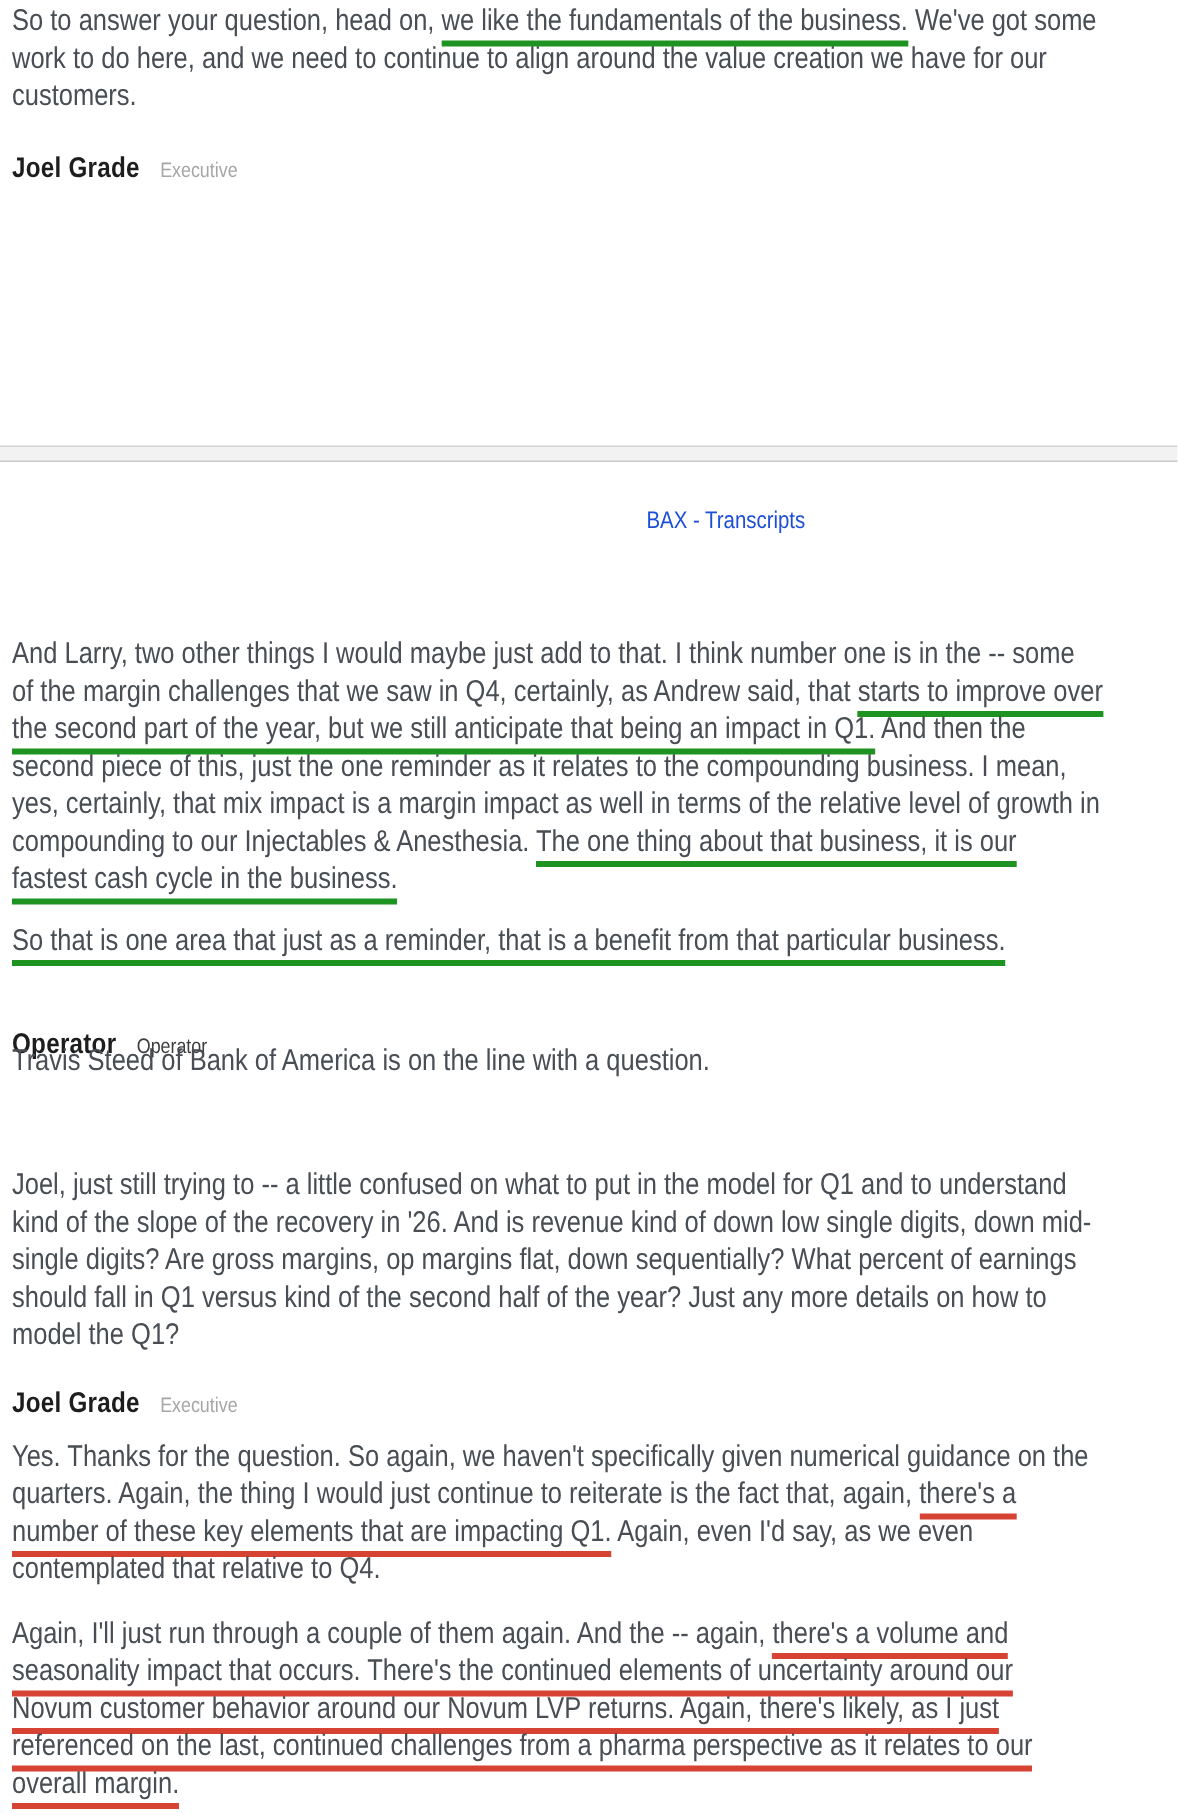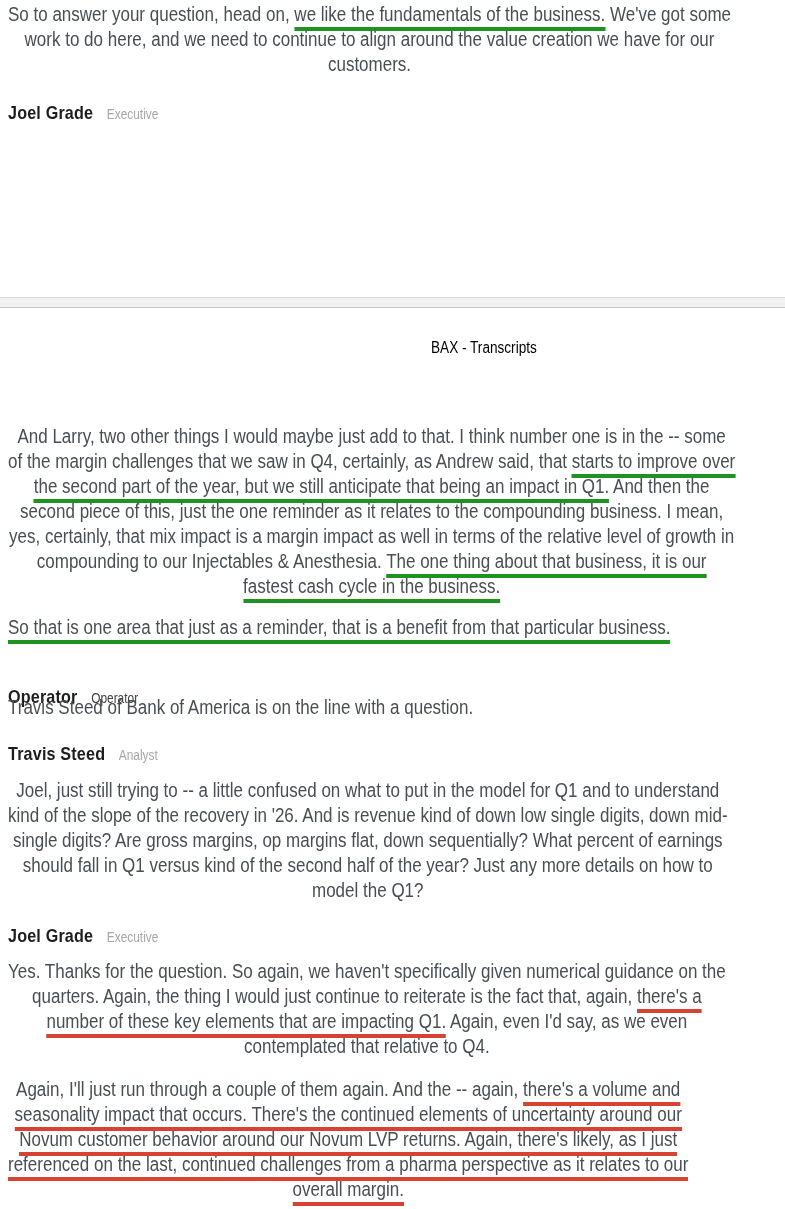--- a/index.html
+++ b/index.html
@@ -15,7 +15,7 @@
     width:785px;height:1209px;background:#ffffff;position:relative;
     font-family:"Liberation Sans","DejaVu Sans",sans-serif;
   }
-  .root{position:absolute;inset:0;text-align:center;}
+  .root{position:absolute;inset:0;}
   .tx{transform:scaleX(0.85);transform-origin:0 0;white-space:nowrap;}
   .para{position:absolute;left:8px;color:var(--body);font-size:20px;}
   .line{height:25px;line-height:25px;}

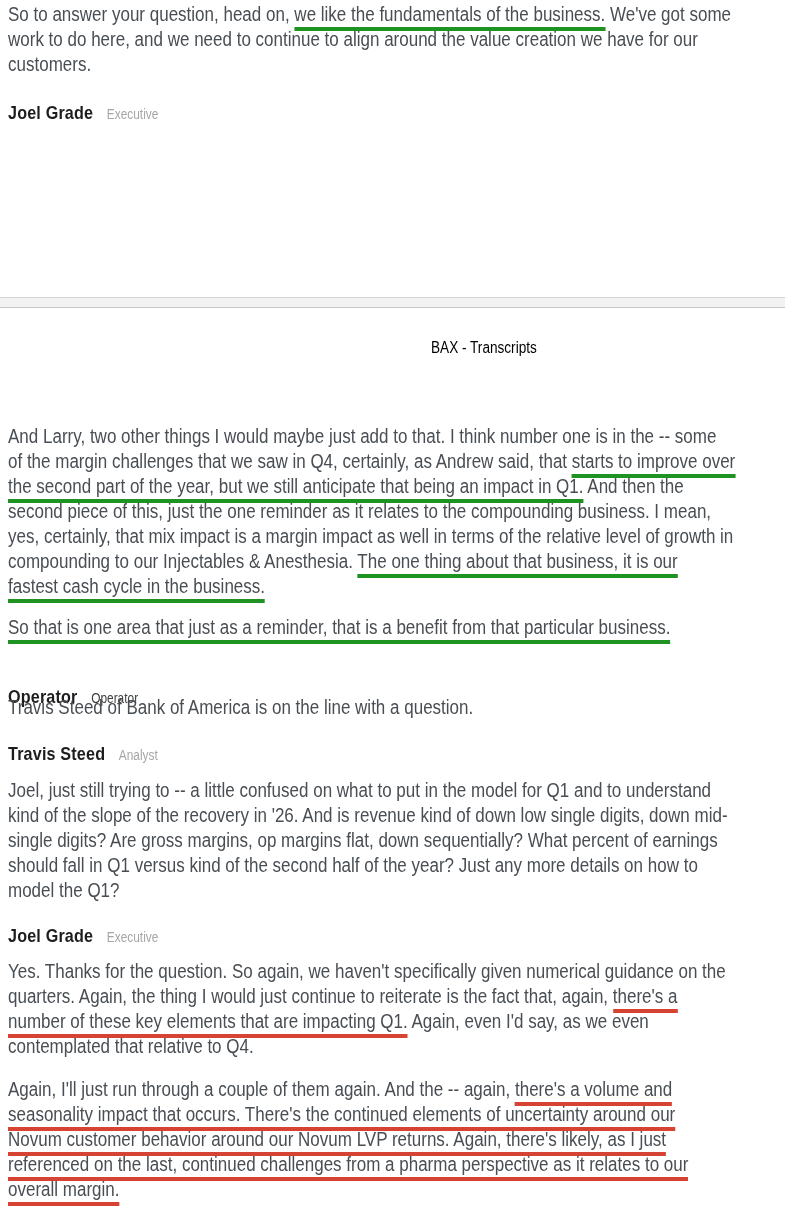--- a/index.html
+++ b/index.html
@@ -31,7 +31,7 @@
     position:absolute;left:0;width:785px;height:9px;background:#f2f2f2;
     border-top:1px solid #d4d4d4;border-bottom:1px solid #c8c8c8;
   }
-  .pageheader{position:absolute;left:431px;font-size:16px;color:#000000;height:22px;line-height:22px;text-decoration:underline;}
+  .pageheader{position:absolute;left:431px;font-size:16px;color:#1d4ed8;height:22px;line-height:22px;text-decoration:underline;}
   .pageheader span{display:inline-block;}
 </style>
 </head>

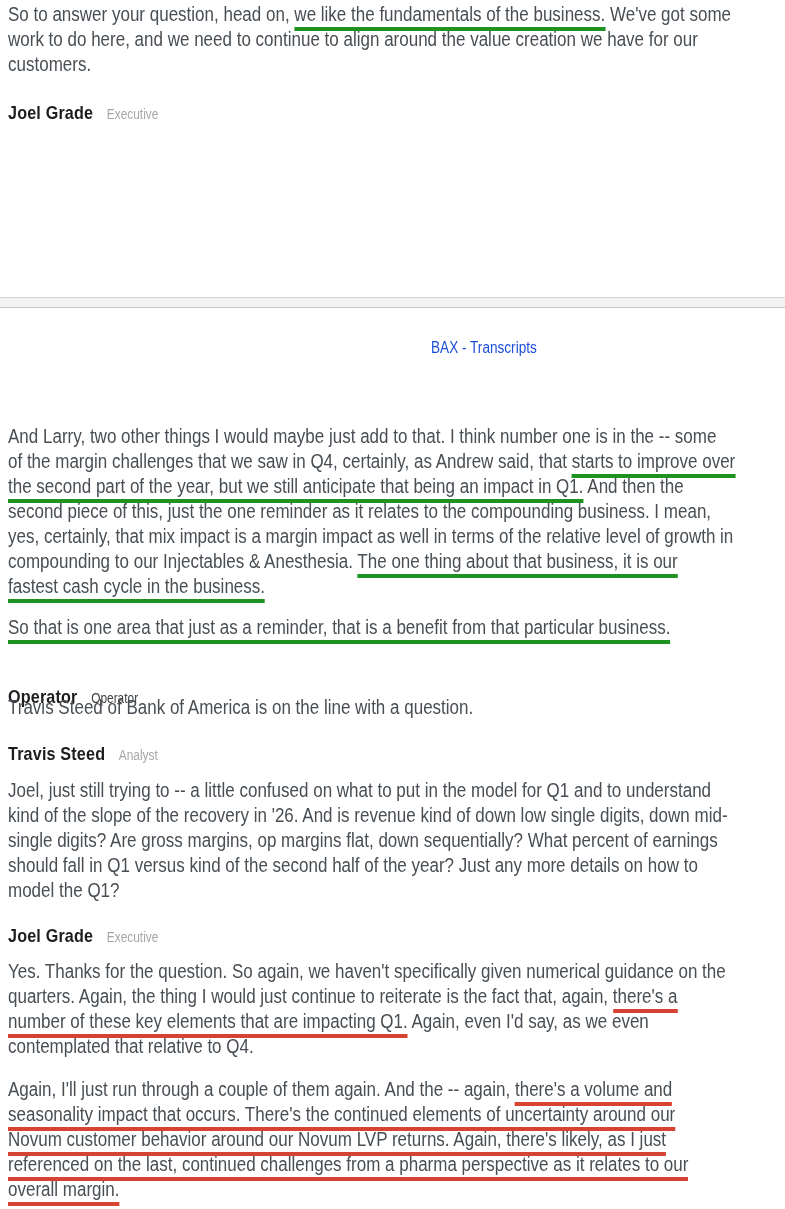--- a/index.html
+++ b/index.html
@@ -66,9 +66,6 @@
     <div class="para tx" style="top: 695px;">
       <div class="line"><span class="seg">Travis Steed of Bank of America is on the line with a question.</span></div>
     </div>
-    <div class="speaker" style="top: 744px;">
-      <div class="tx"><span class="name">Travis Steed</span><span class="role role-muted">Analyst</span></div>
-    </div>
     <div class="para tx" style="top: 778px;">
       <div class="line"><span class="seg">Joel, just still trying to -- a little confused on what to put in the model for Q1 and to understand</span></div>
       <div class="line"><span class="seg">kind of the slope of the recovery in '26. And is revenue kind of down low single digits, down mid-</span></div>

